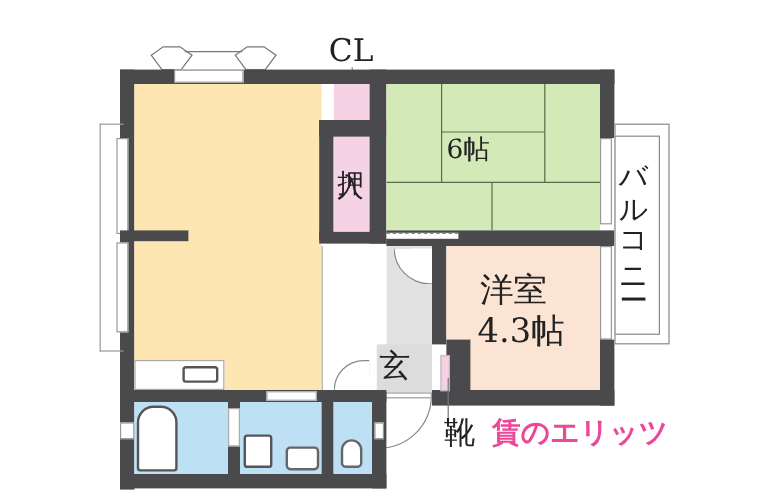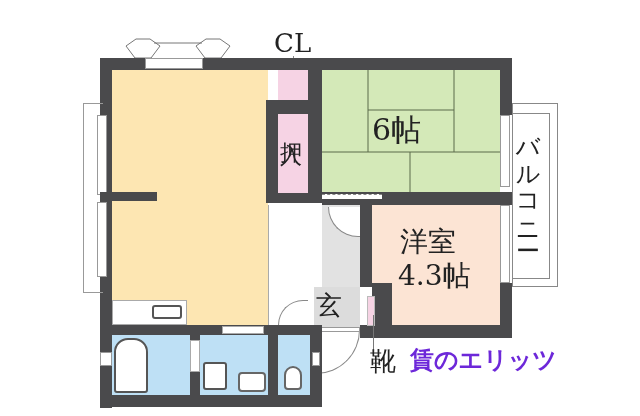--- a/index.html
+++ b/index.html
@@ -62,7 +62,7 @@
       <line x1="88" y1="82" x2="88" y2="122"></line>
     </g>
   </svg>
-  <div class="room-label" style="left:372px;top:115px;font-size:30px;">6帖</div>
+  <div class="room-label" style="left:372px;top:115px;font-size:22px;">6帖</div>
   <div class="abs wall" style="left:500px;top:58px;width:12px;height:57px;"></div>
   <div class="abs" style="left:500px;top:115px;width:10px;height:72px;background:#fff;border:1px solid #999;"></div>
   <div class="abs wall" style="left:322px;top:192px;width:190px;height:13px;"></div>

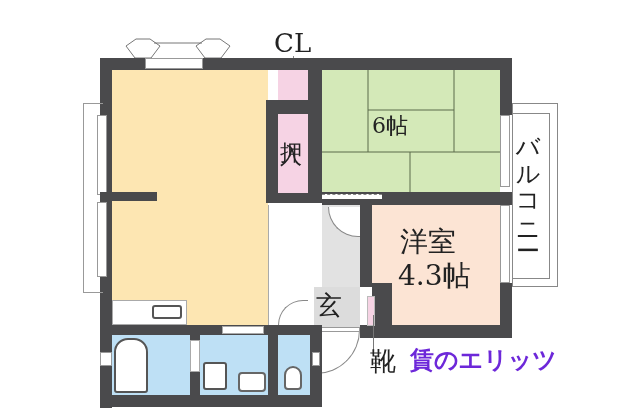--- a/index.html
+++ b/index.html
@@ -8,7 +8,7 @@
   .wall{background:#4a4a4c;}
   .room-label{position:absolute;color:#222;text-align:center;line-height:1;white-space:nowrap;}
   .vtext{writing-mode:vertical-rl;text-orientation:upright;letter-spacing:2px;}
-  .watermark{color:#6d28d9;font-family:"DejaVu Sans","Liberation Sans",sans-serif;font-weight:bold;}
+  .watermark{color:#ec4899;font-family:"DejaVu Sans","Liberation Sans",sans-serif;font-weight:bold;}
 </style>
 </head>
 <body>

